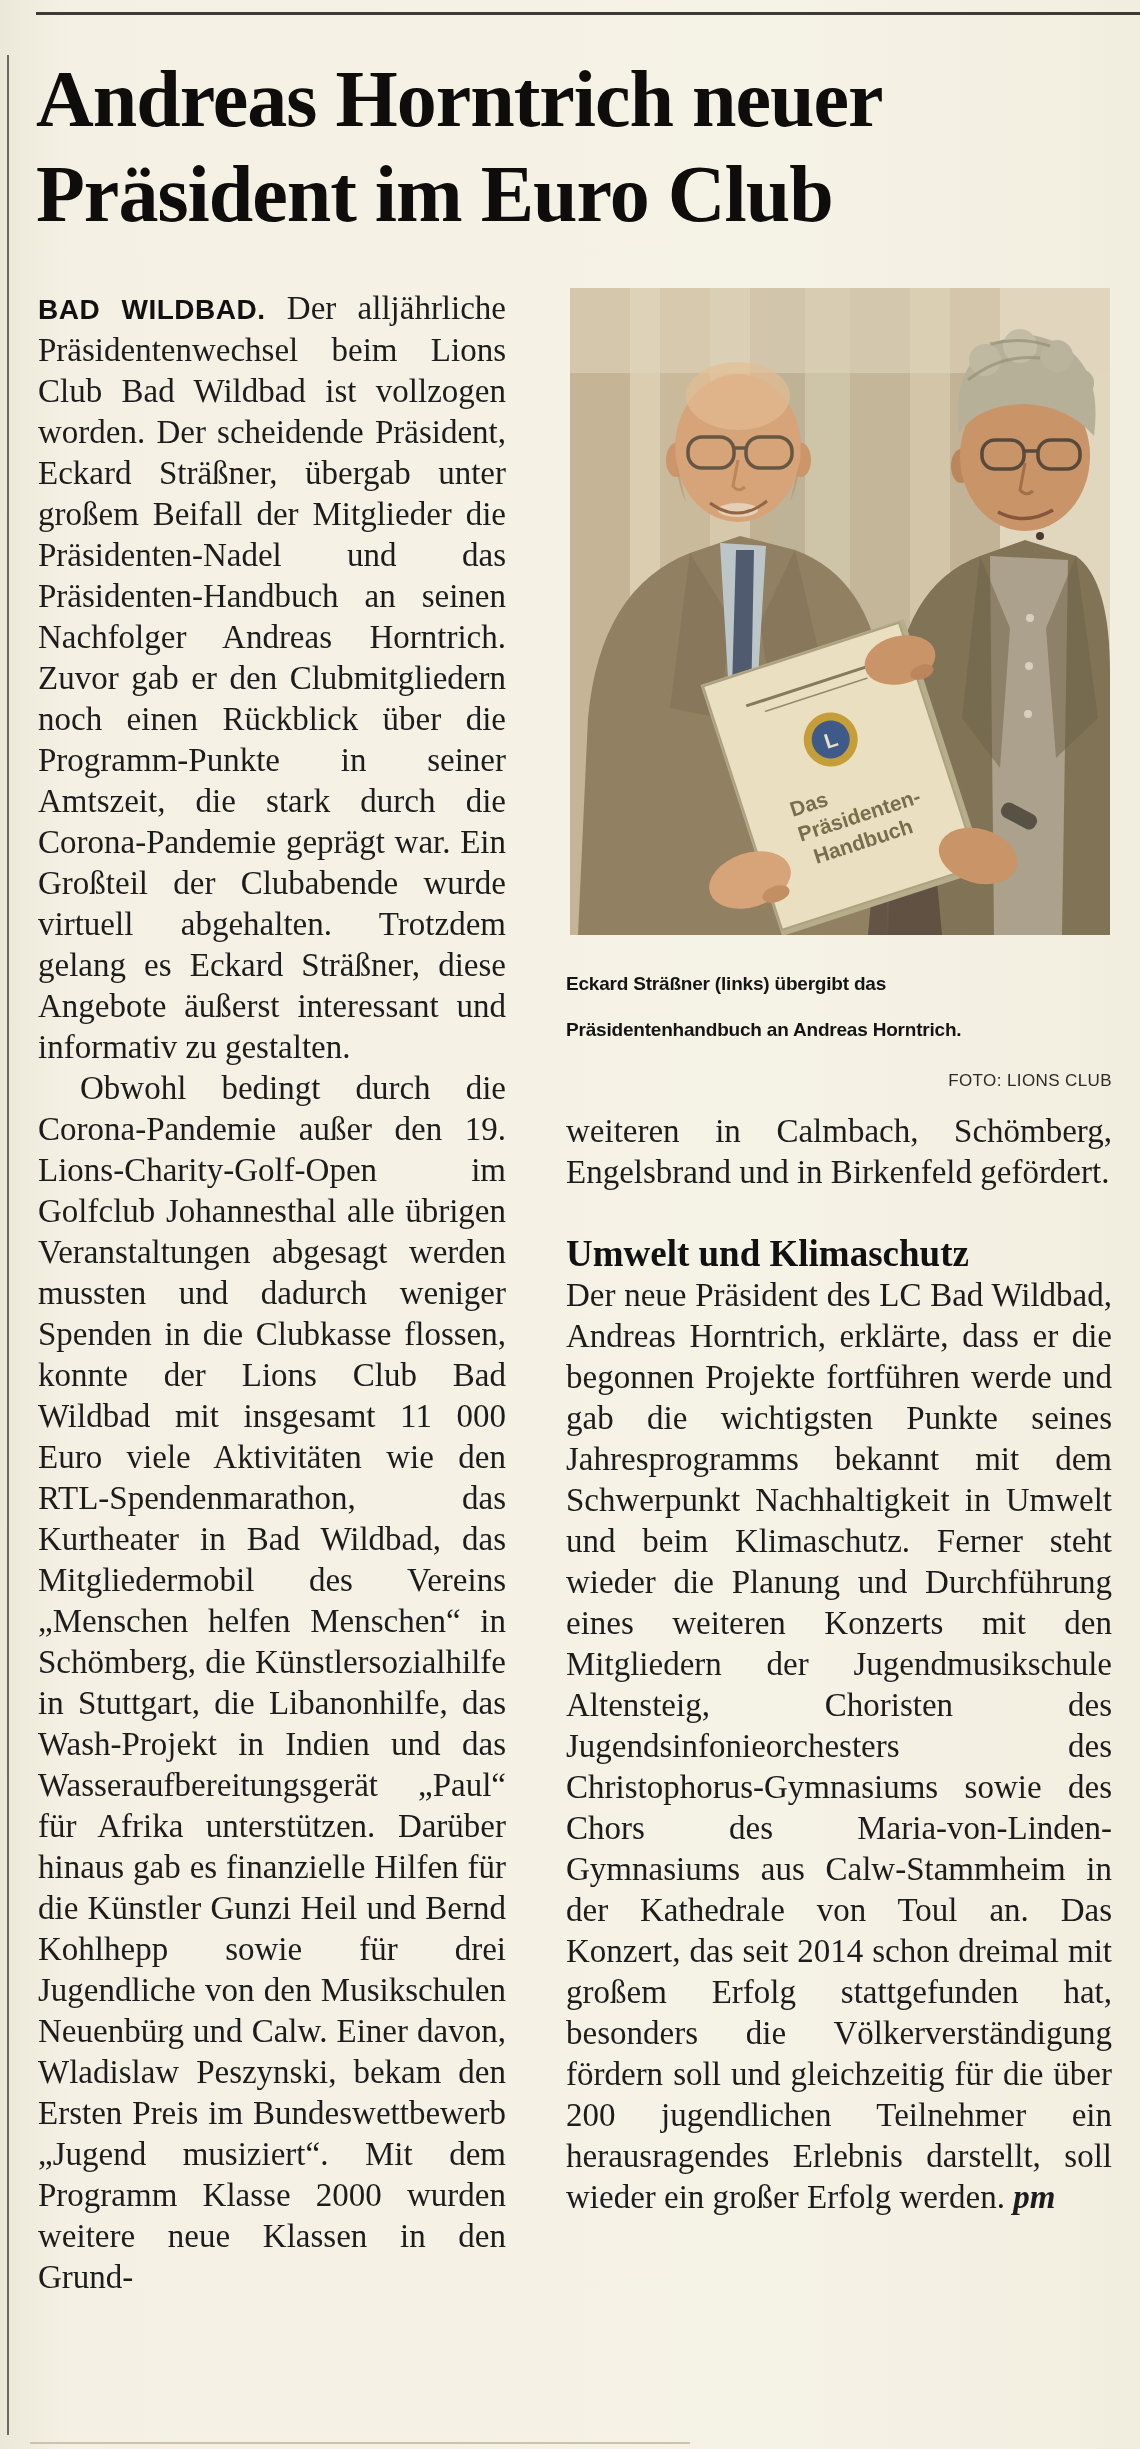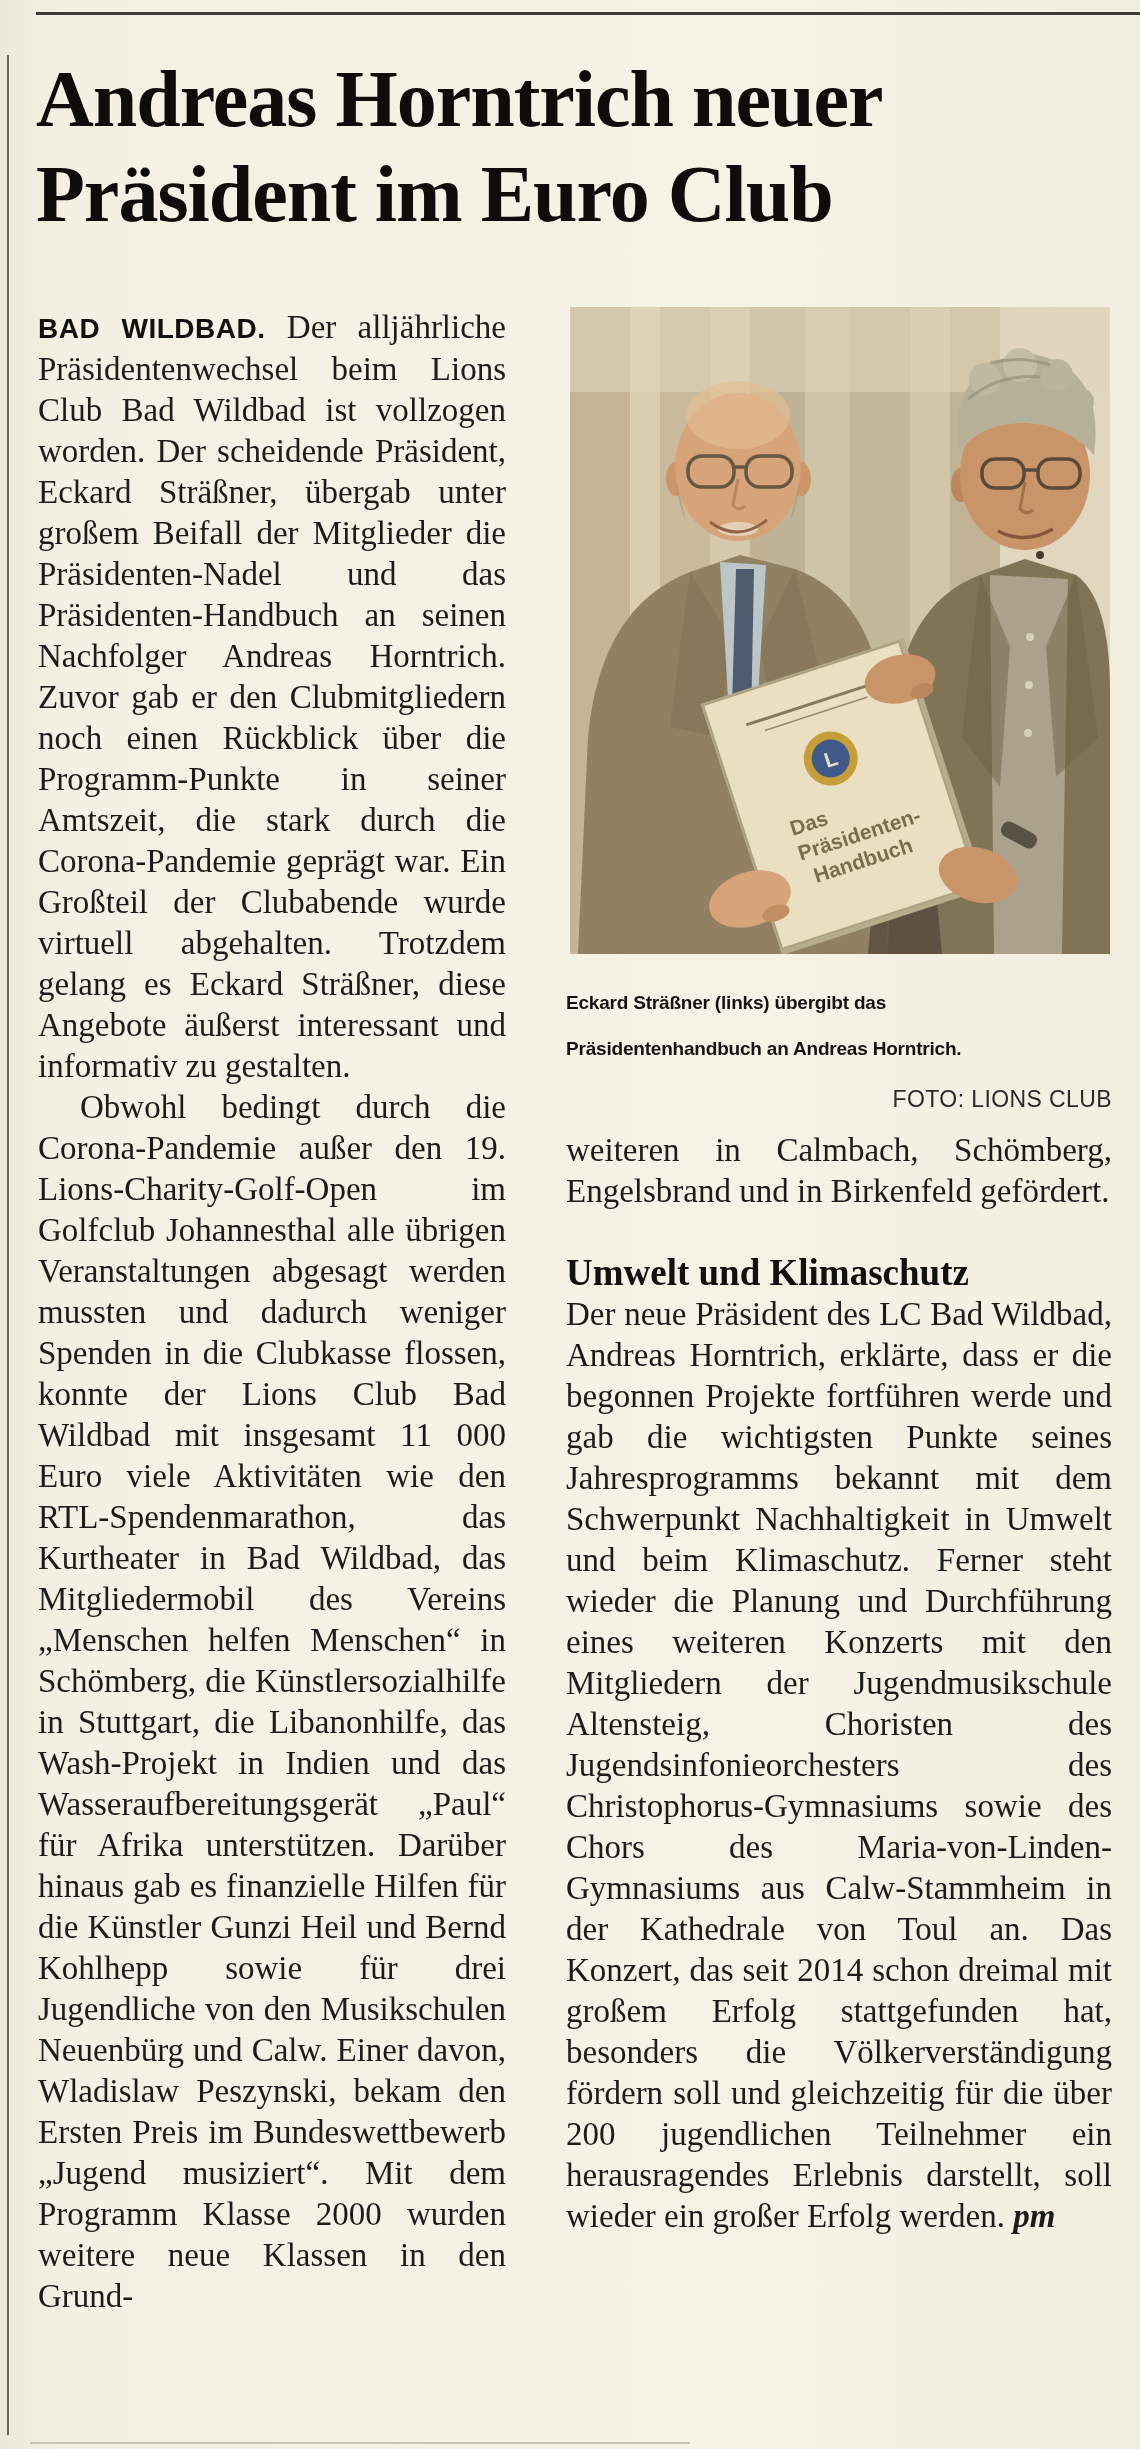--- a/index.html
+++ b/index.html
@@ -36,7 +36,7 @@
   }
   h1.headline span{display:block;}
   .col{
-    position:absolute;top:307px;
+    position:absolute;top:288px;
     font-size:33px;line-height:41px;text-align:justify;
     color:#1c1c1c;
   }

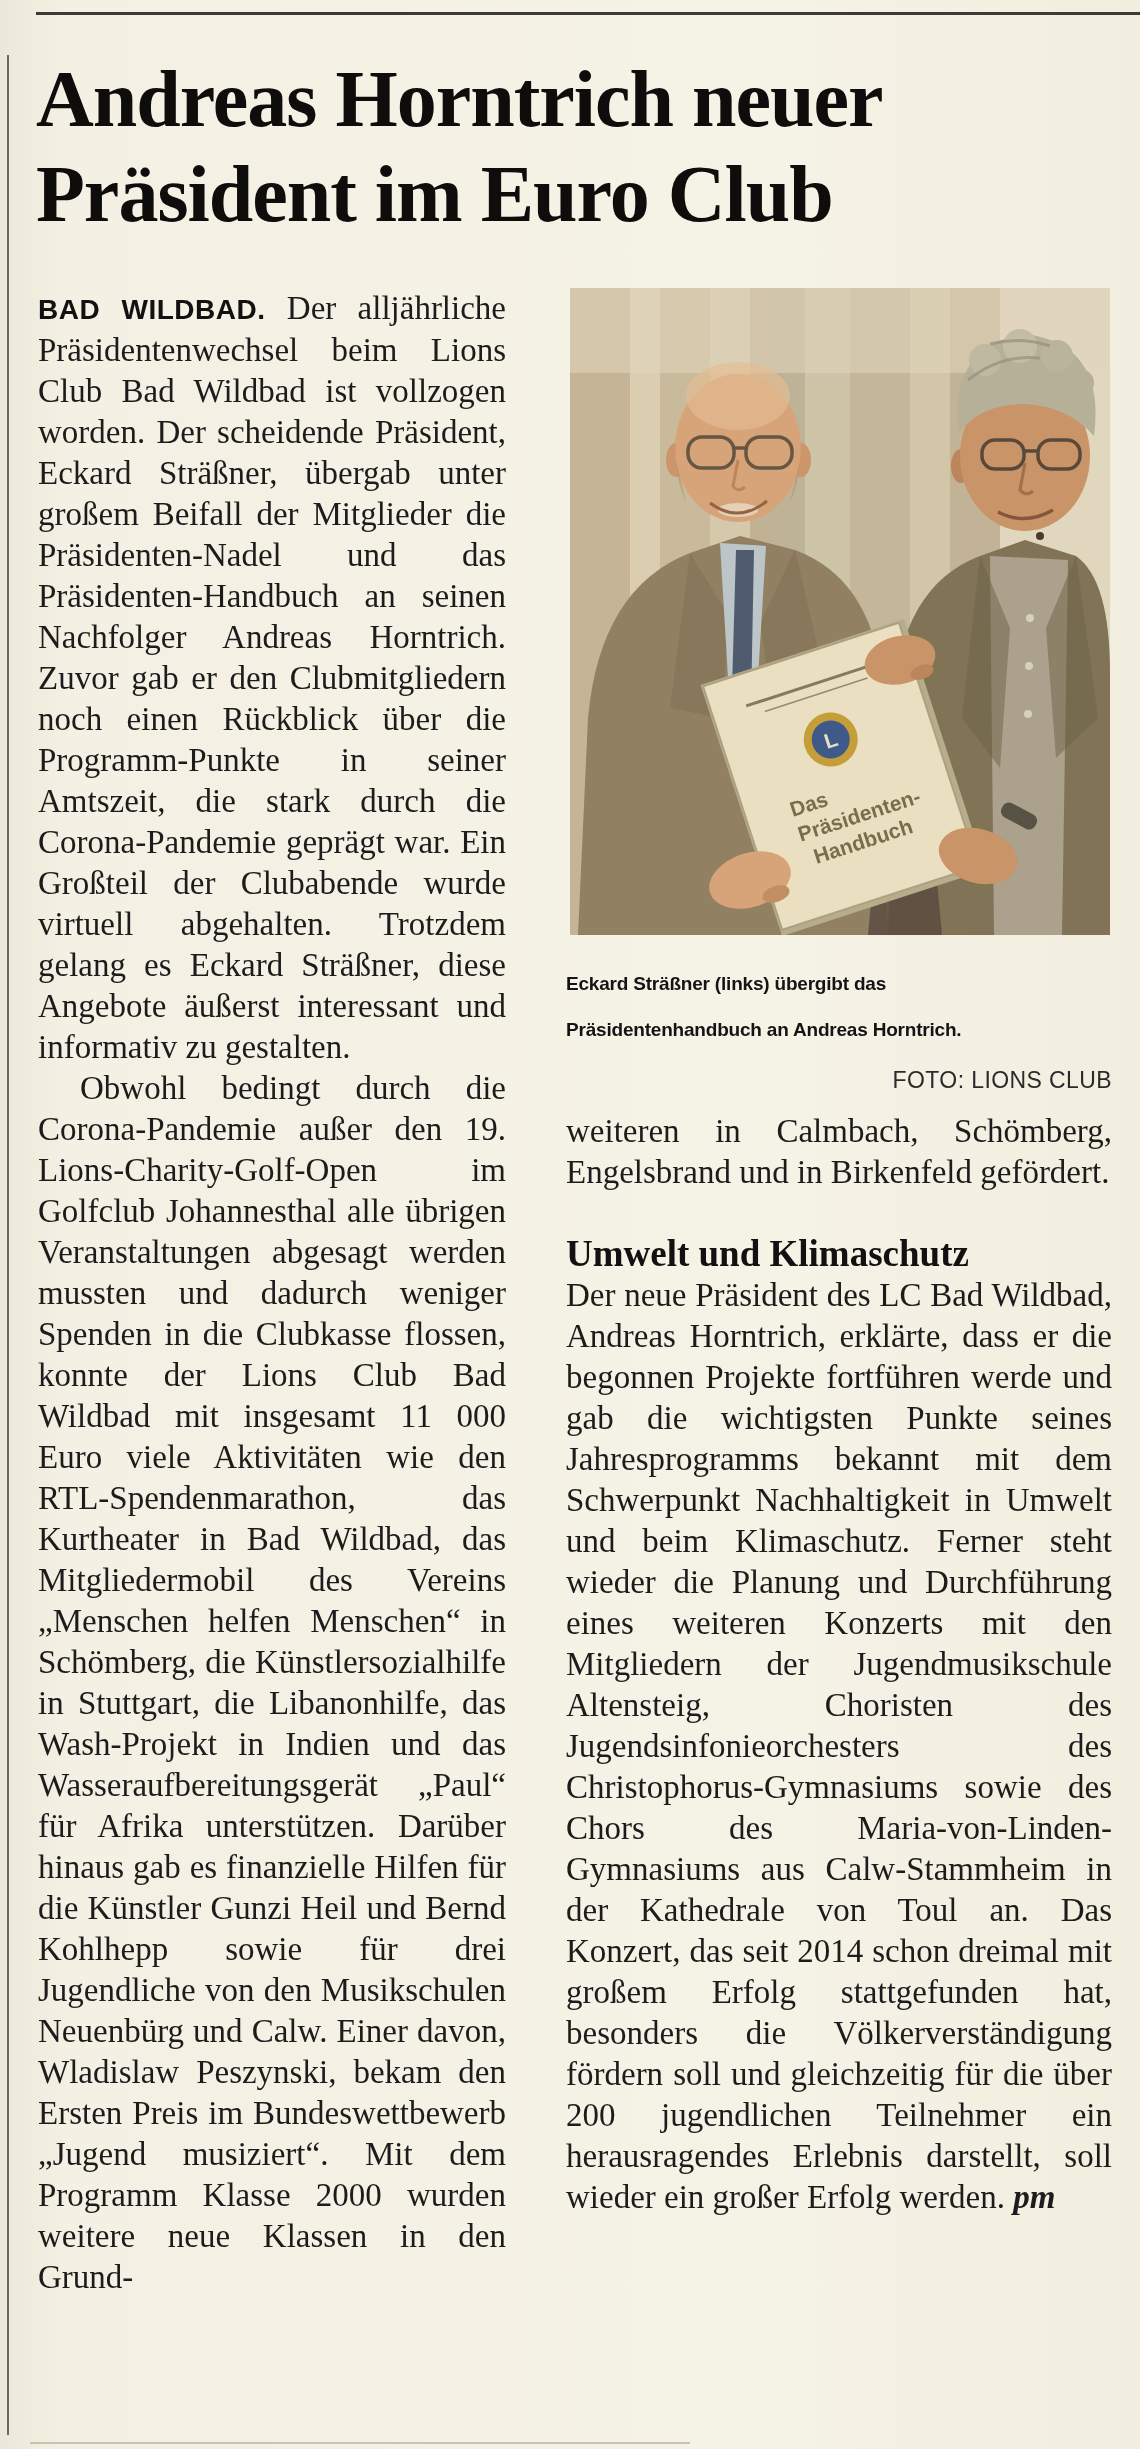--- a/index.html
+++ b/index.html
@@ -64,7 +64,7 @@
   }
   .caption-credit{
     position:absolute;right:0;bottom:10px;
-    font-weight:normal;font-size:23px;letter-spacing:.4px;color:#2a2a2a;margin-left:19px;
+    font-weight:normal;font-size:17px;letter-spacing:.4px;color:#2a2a2a;margin-left:19px;
   }
   .continuation{margin-top:22px;}
   h2.subhead{

